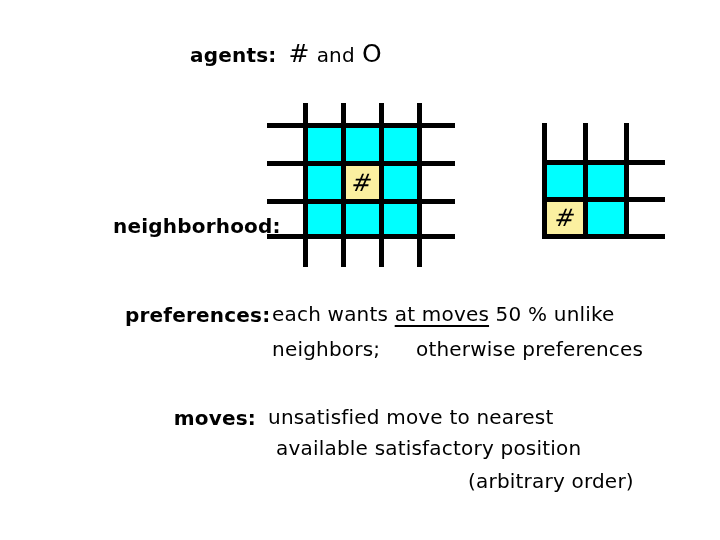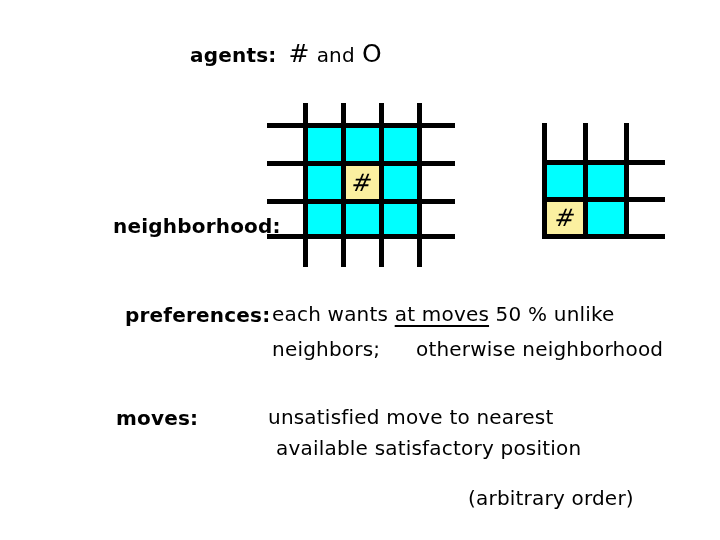--- a/index.html
+++ b/index.html
@@ -21,7 +21,7 @@
     letter-spacing: 0.2px;
   }
   .lbl { font-weight: bold; }
-  .right-col { text-align: left; }
+  .right-col { text-align: right; }
   .big-sym { font-size: 25px; font-weight: 500; }
   .sym-gap-l { margin-left: 12px; }
   .sym-gap { margin: 0 7px; }

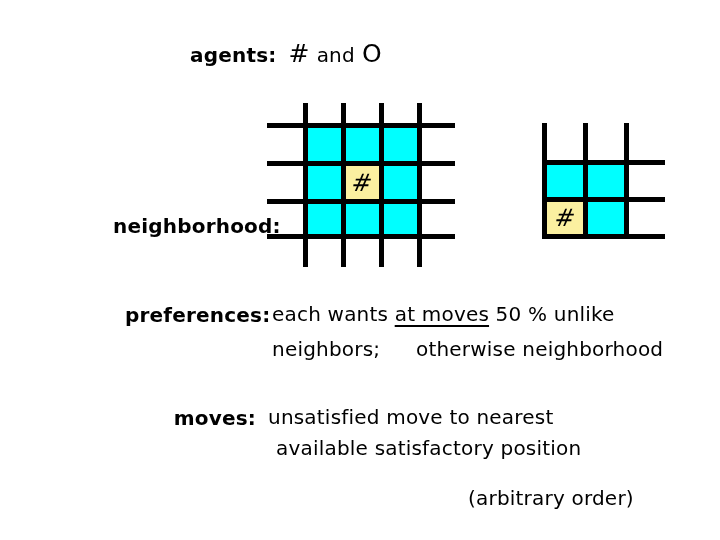--- a/index.html
+++ b/index.html
@@ -100,7 +100,7 @@
     <span>50 % unlike</span>
   </div>
   <div class="txt" style="left:272px; top:337px;">neighbors;</div>
-  <div class="txt" style="left:416px; top:337px;">otherwise neighborhood</div>
+  <div class="txt" style="left:416px; top:337px;">otherwise preferences</div>
 
   <div class="txt lbl right-col" style="left:116px; top:406px; width:140px;">moves:</div>
   <div class="txt" style="left:268px; top:405px;">unsatisfied move to nearest</div>

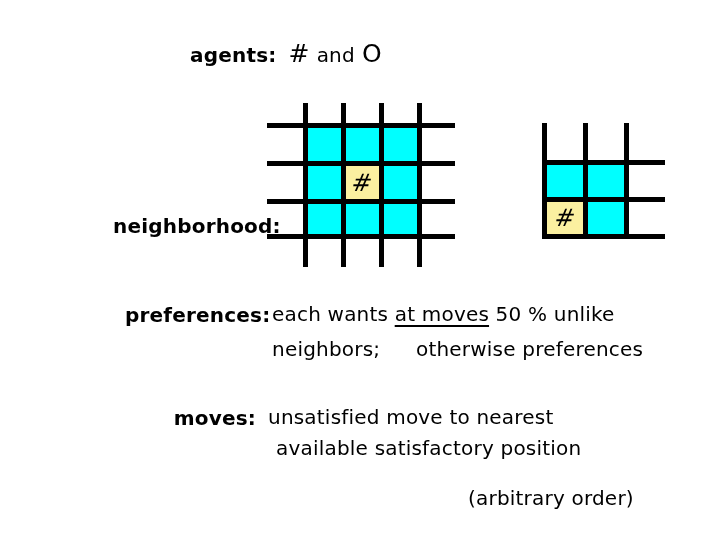--- a/index.html
+++ b/index.html
@@ -105,7 +105,7 @@
   <div class="txt lbl right-col" style="left:116px; top:406px; width:140px;">moves:</div>
   <div class="txt" style="left:268px; top:405px;">unsatisfied move to nearest</div>
   <div class="txt" style="left:276px; top:436px;">available satisfactory position</div>
-  <div class="txt" style="left:468px; top:486px;">(arbitrary order)</div>
+  <div class="txt" style="left:468px; top:469px;">(arbitrary order)</div>
 
 
 </div>

